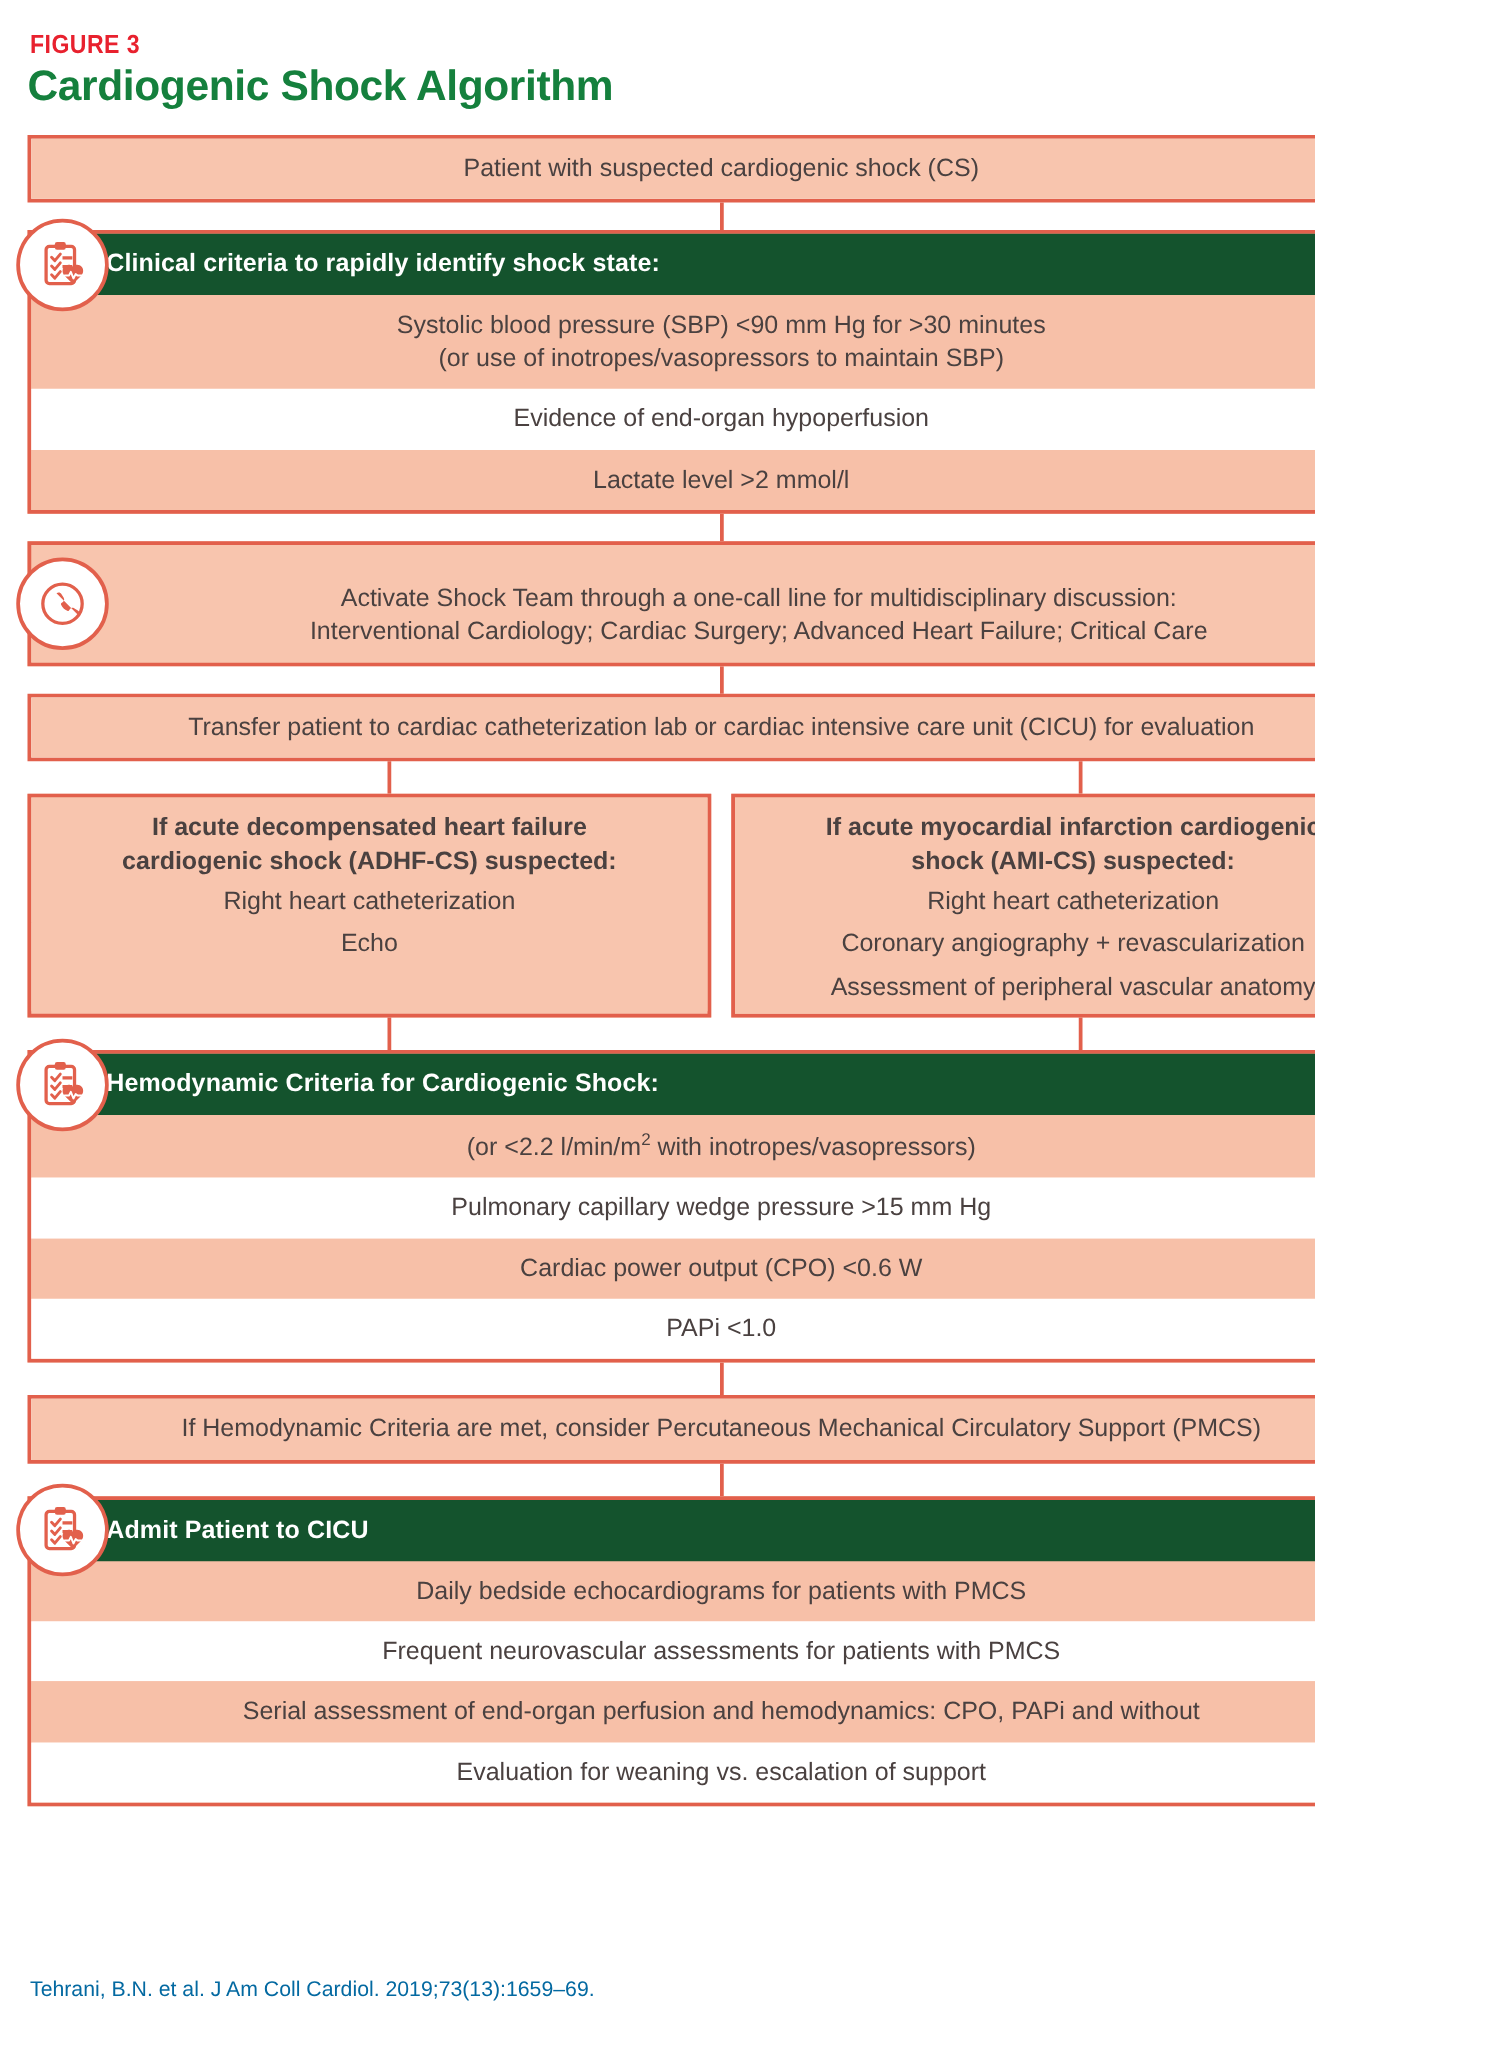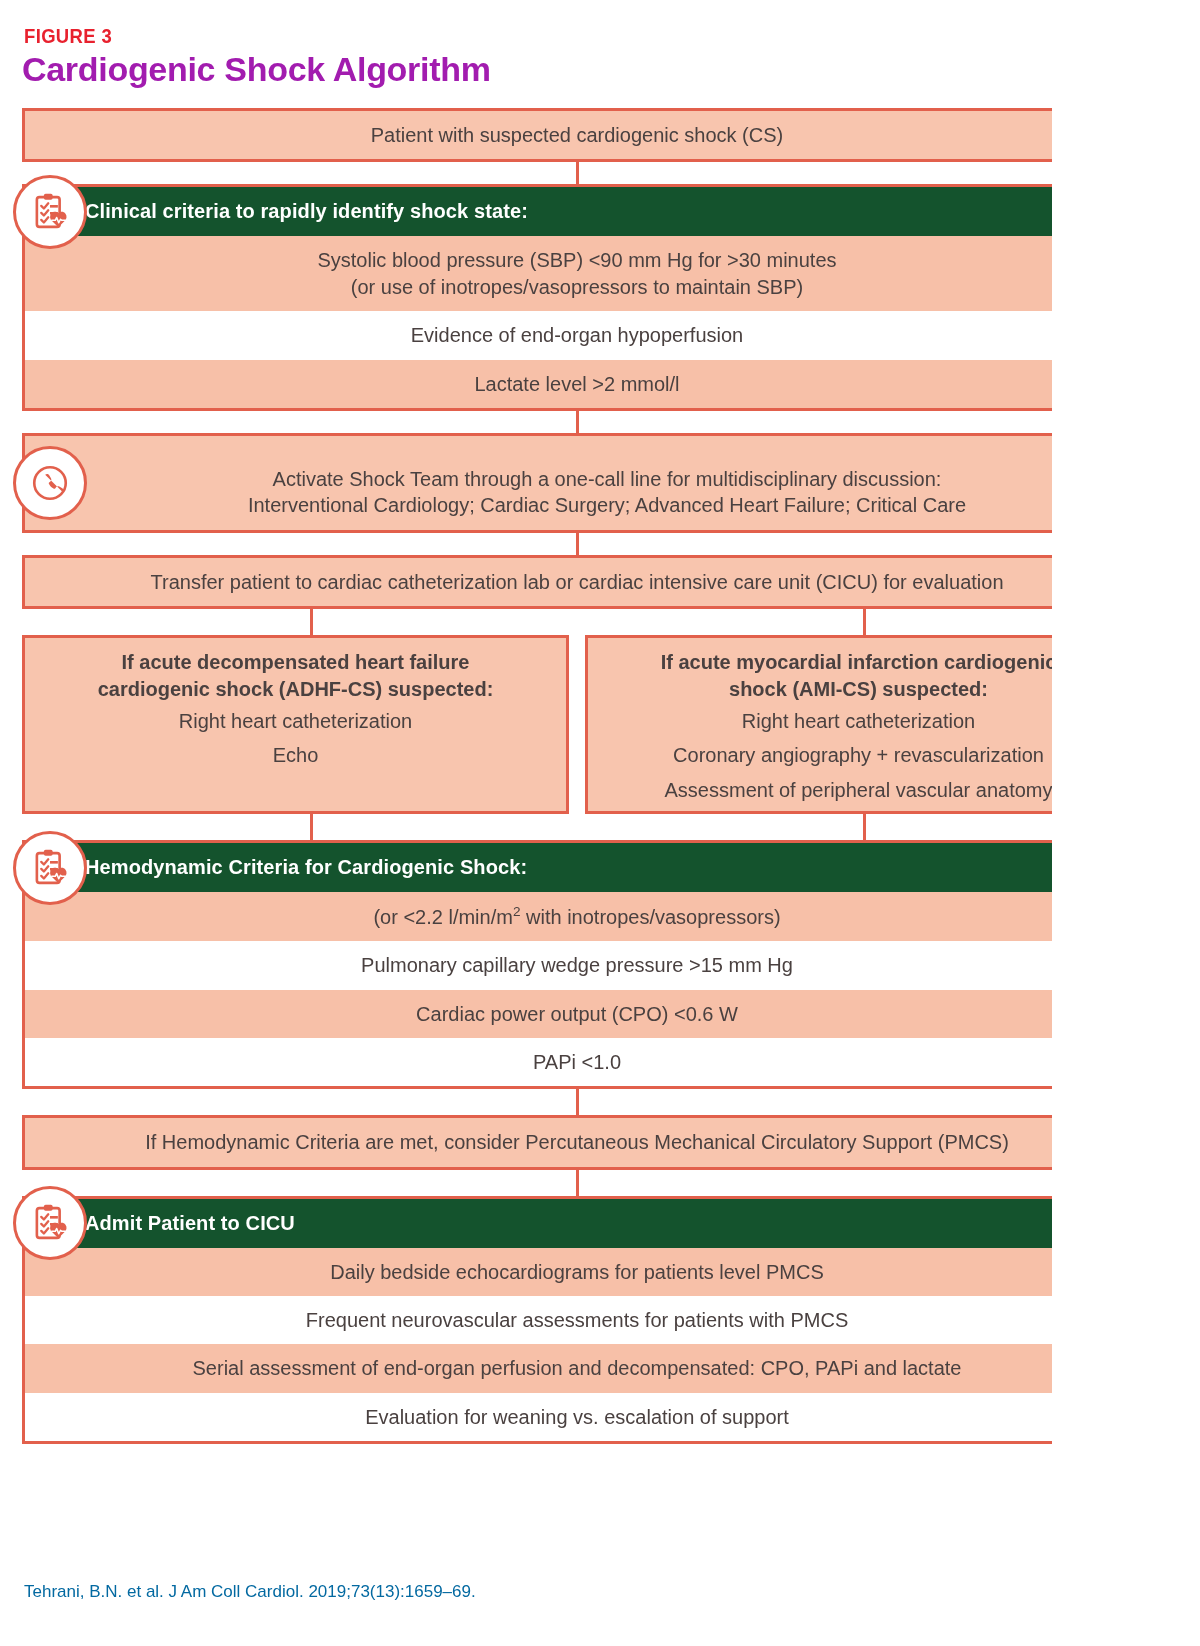--- a/index.html
+++ b/index.html
@@ -39,7 +39,7 @@
     top: 50px;
     font-size: 34px;
     font-weight: bold;
-    color: #a21caf;
+    color: #15803d;
     letter-spacing: -0.3px;
   }
 

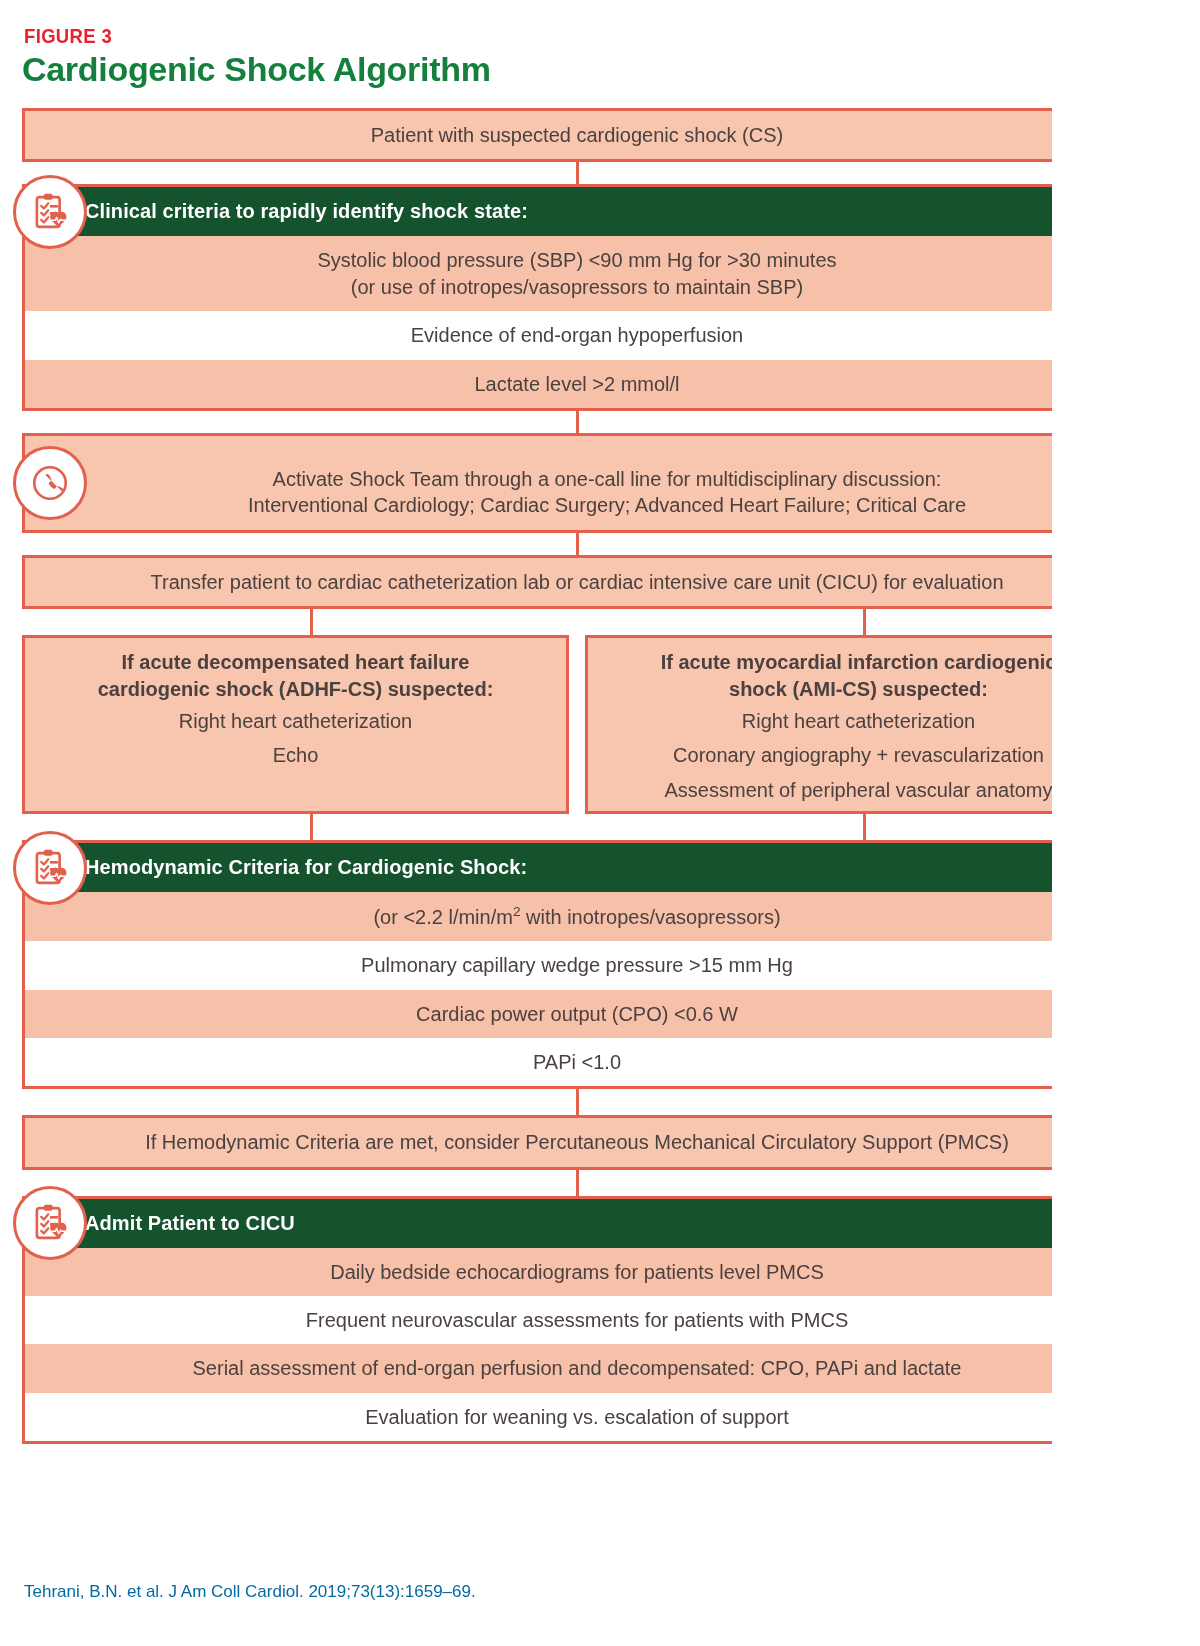--- a/index.html
+++ b/index.html
@@ -288,7 +288,7 @@
         </div>
         <div class="hdr">Admit Patient to CICU</div>
       </div>
-      <div class="row shade-a">Daily bedside echocardiograms for patients level PMCS</div>
+      <div class="row shade-a">Daily bedside echocardiograms for patients with PMCS</div>
       <div class="row shade-b">Frequent neurovascular assessments for patients with PMCS</div>
       <div class="row shade-a">Serial assessment of end-organ perfusion and decompensated: CPO, PAPi and lactate</div>
       <div class="row shade-b">Evaluation for weaning vs. escalation of support</div>

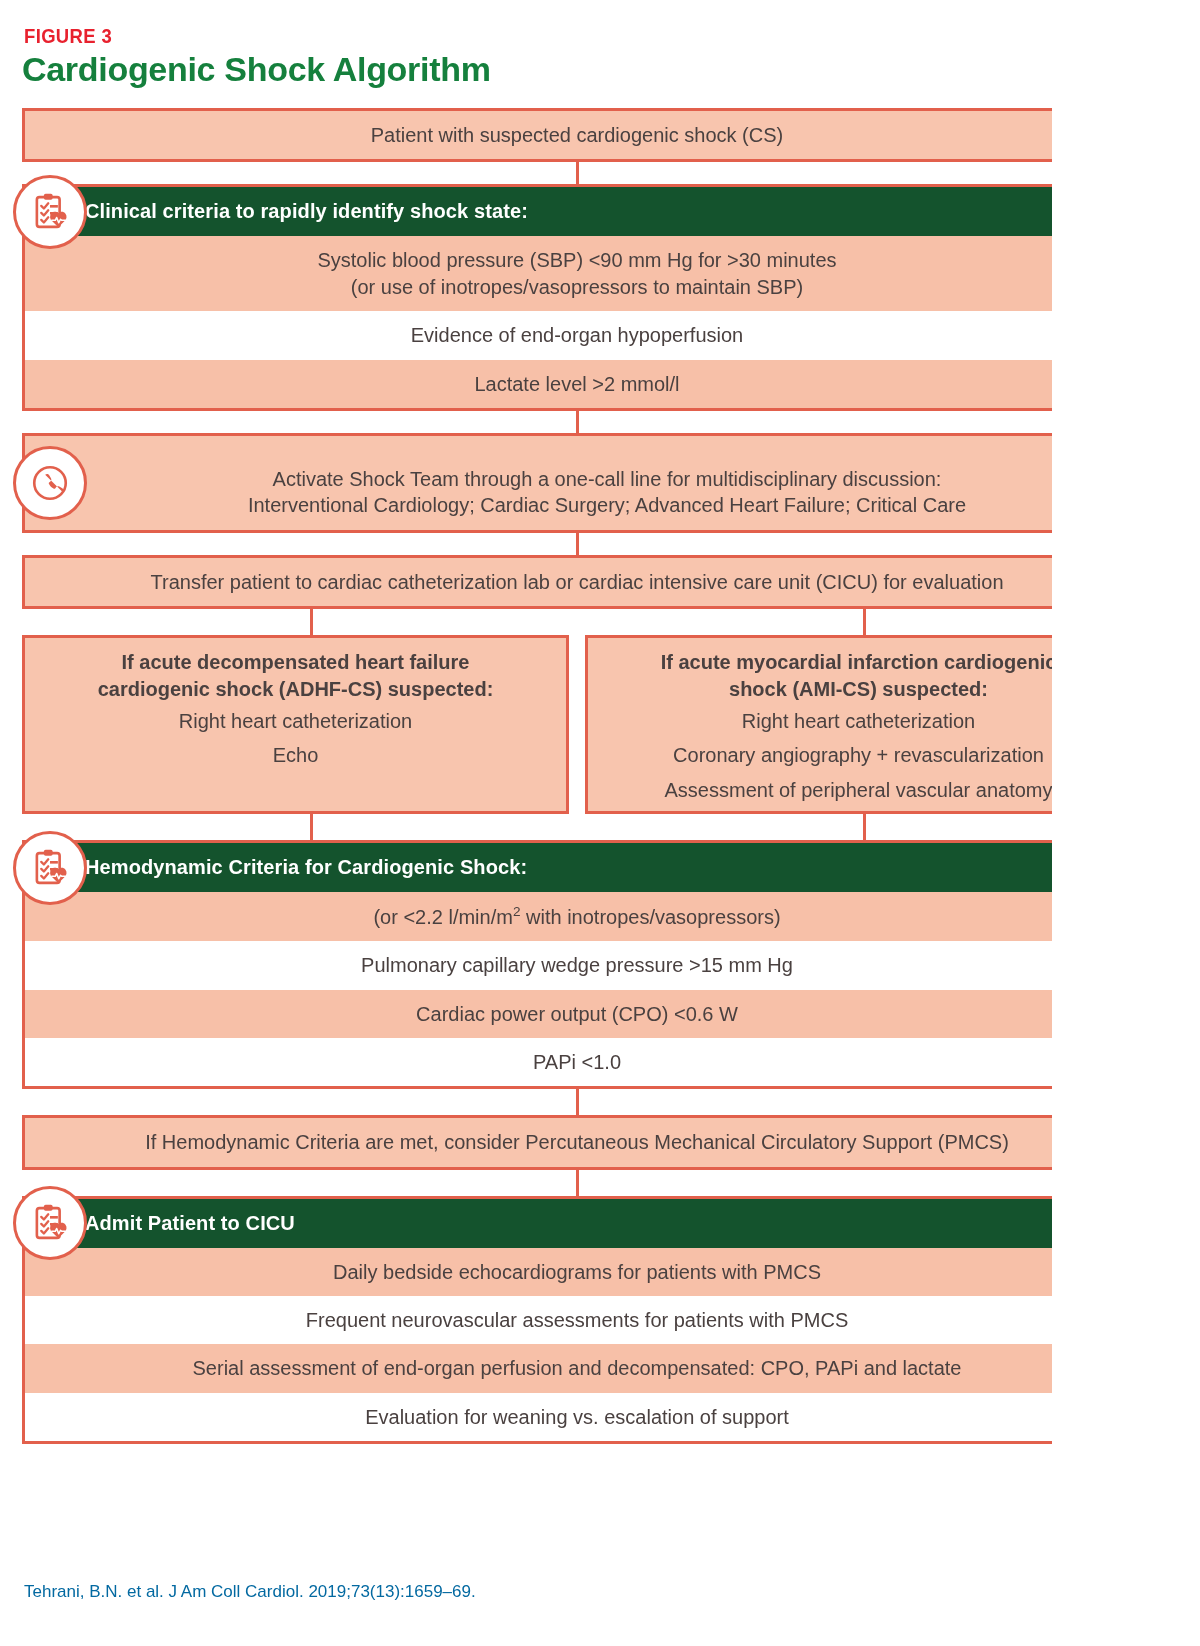--- a/index.html
+++ b/index.html
@@ -290,7 +290,7 @@
       </div>
       <div class="row shade-a">Daily bedside echocardiograms for patients with PMCS</div>
       <div class="row shade-b">Frequent neurovascular assessments for patients with PMCS</div>
-      <div class="row shade-a">Serial assessment of end-organ perfusion and decompensated: CPO, PAPi and lactate</div>
+      <div class="row shade-a">Serial assessment of end-organ perfusion and hemodynamics: CPO, PAPi and without</div>
       <div class="row shade-b">Evaluation for weaning vs. escalation of support</div>
     </div>
 

